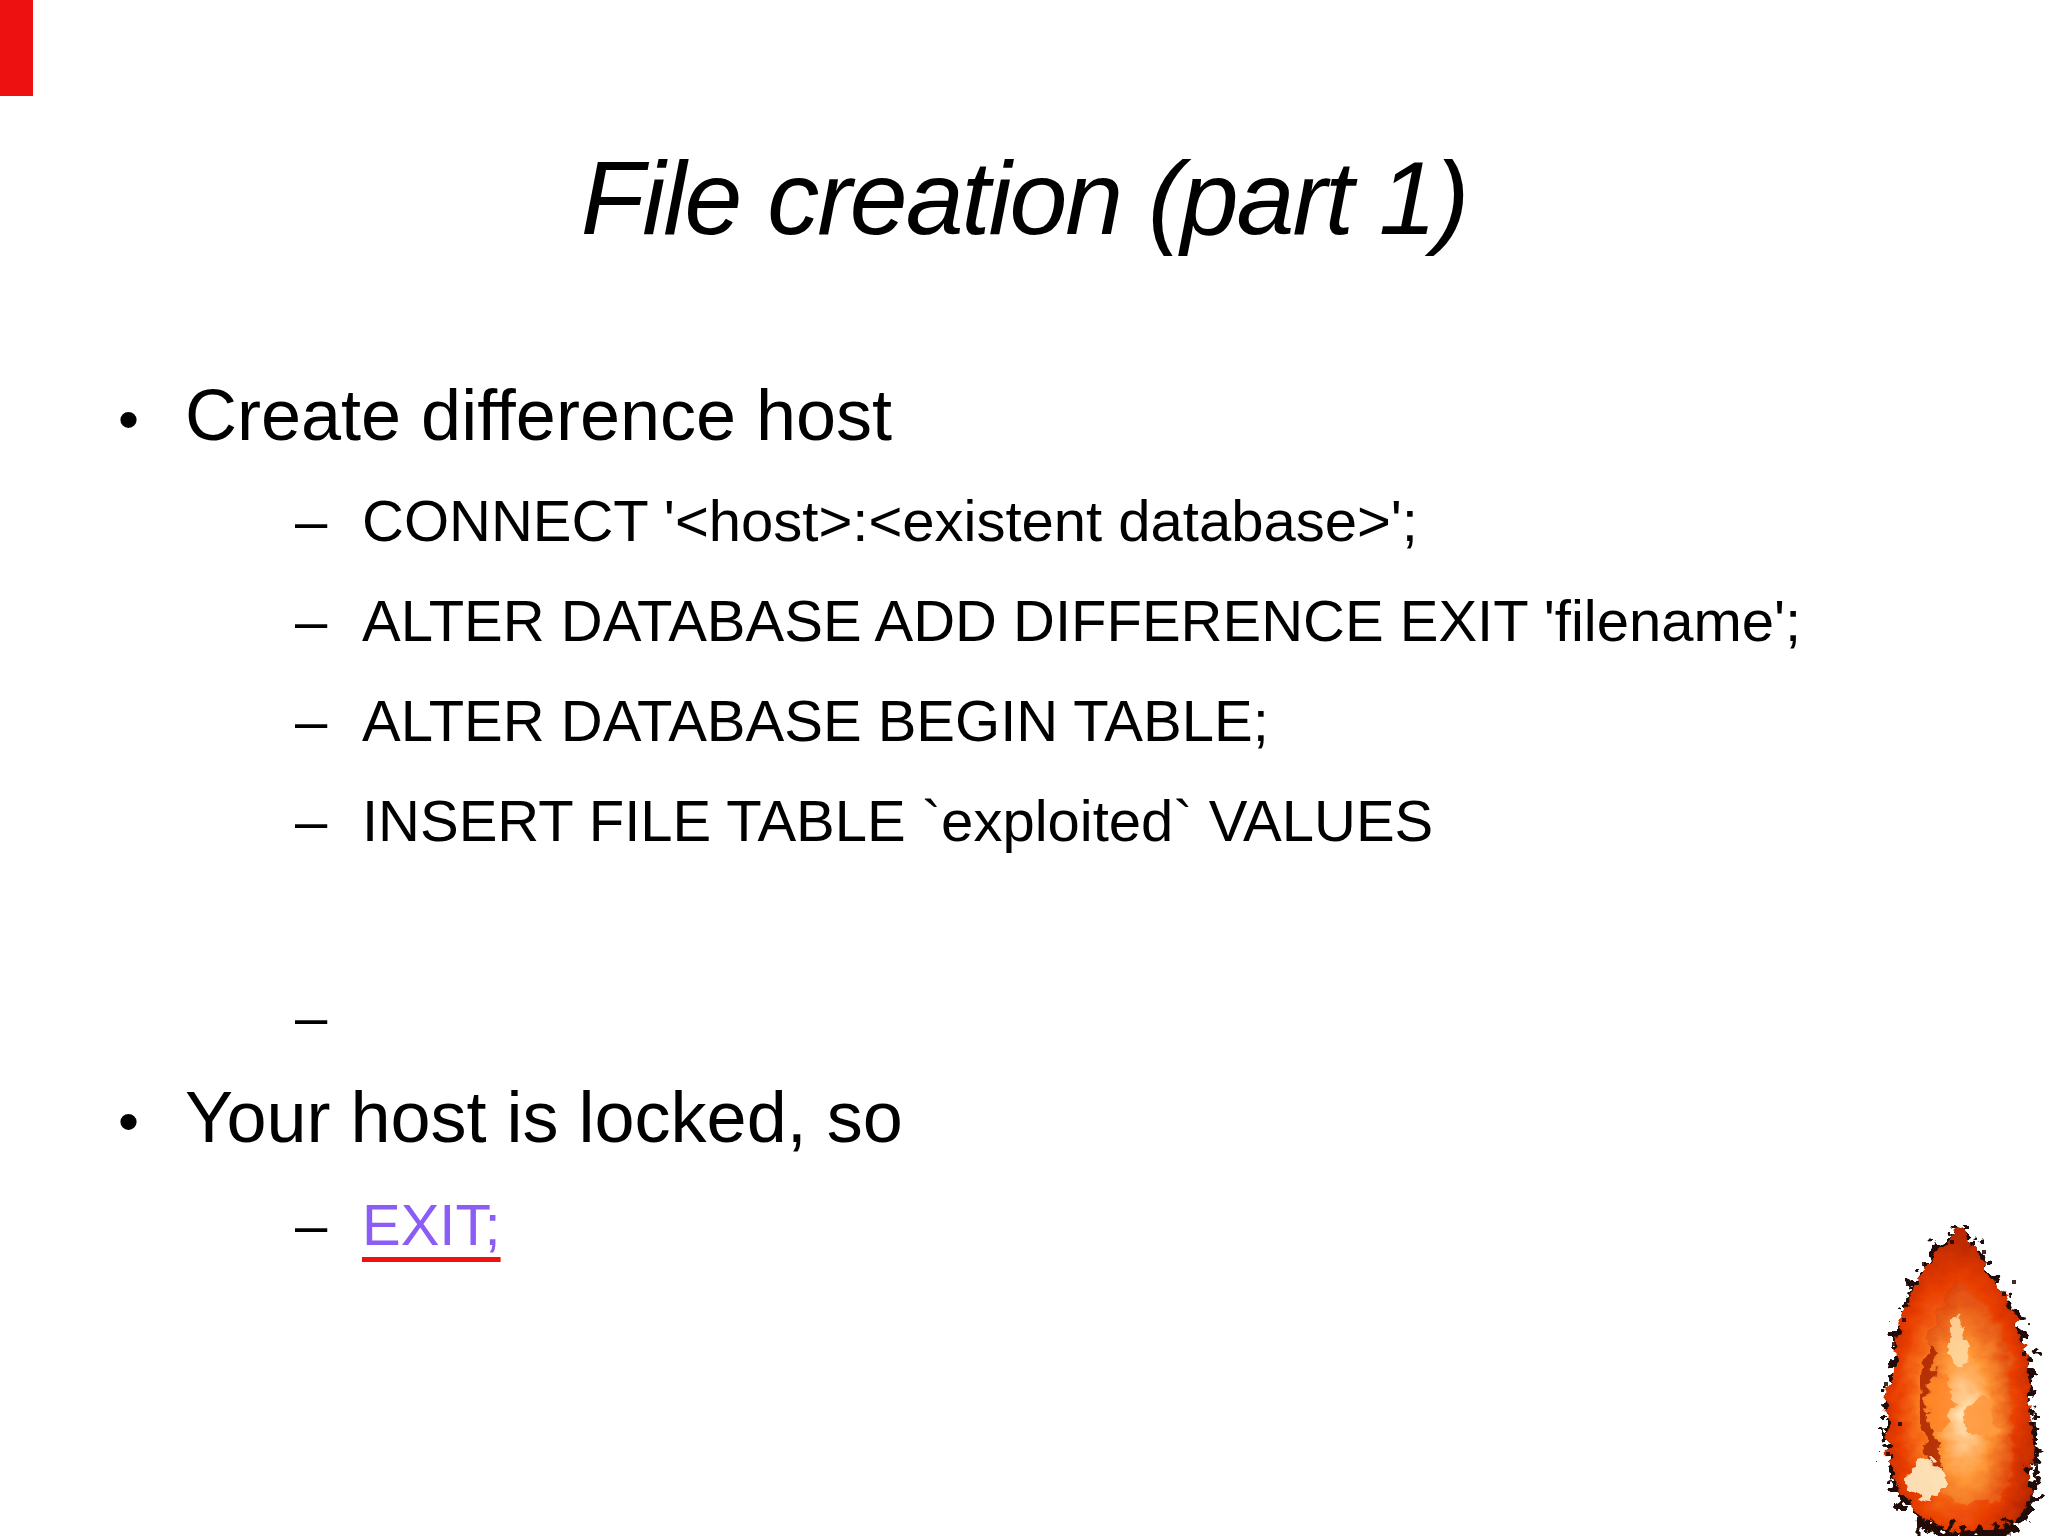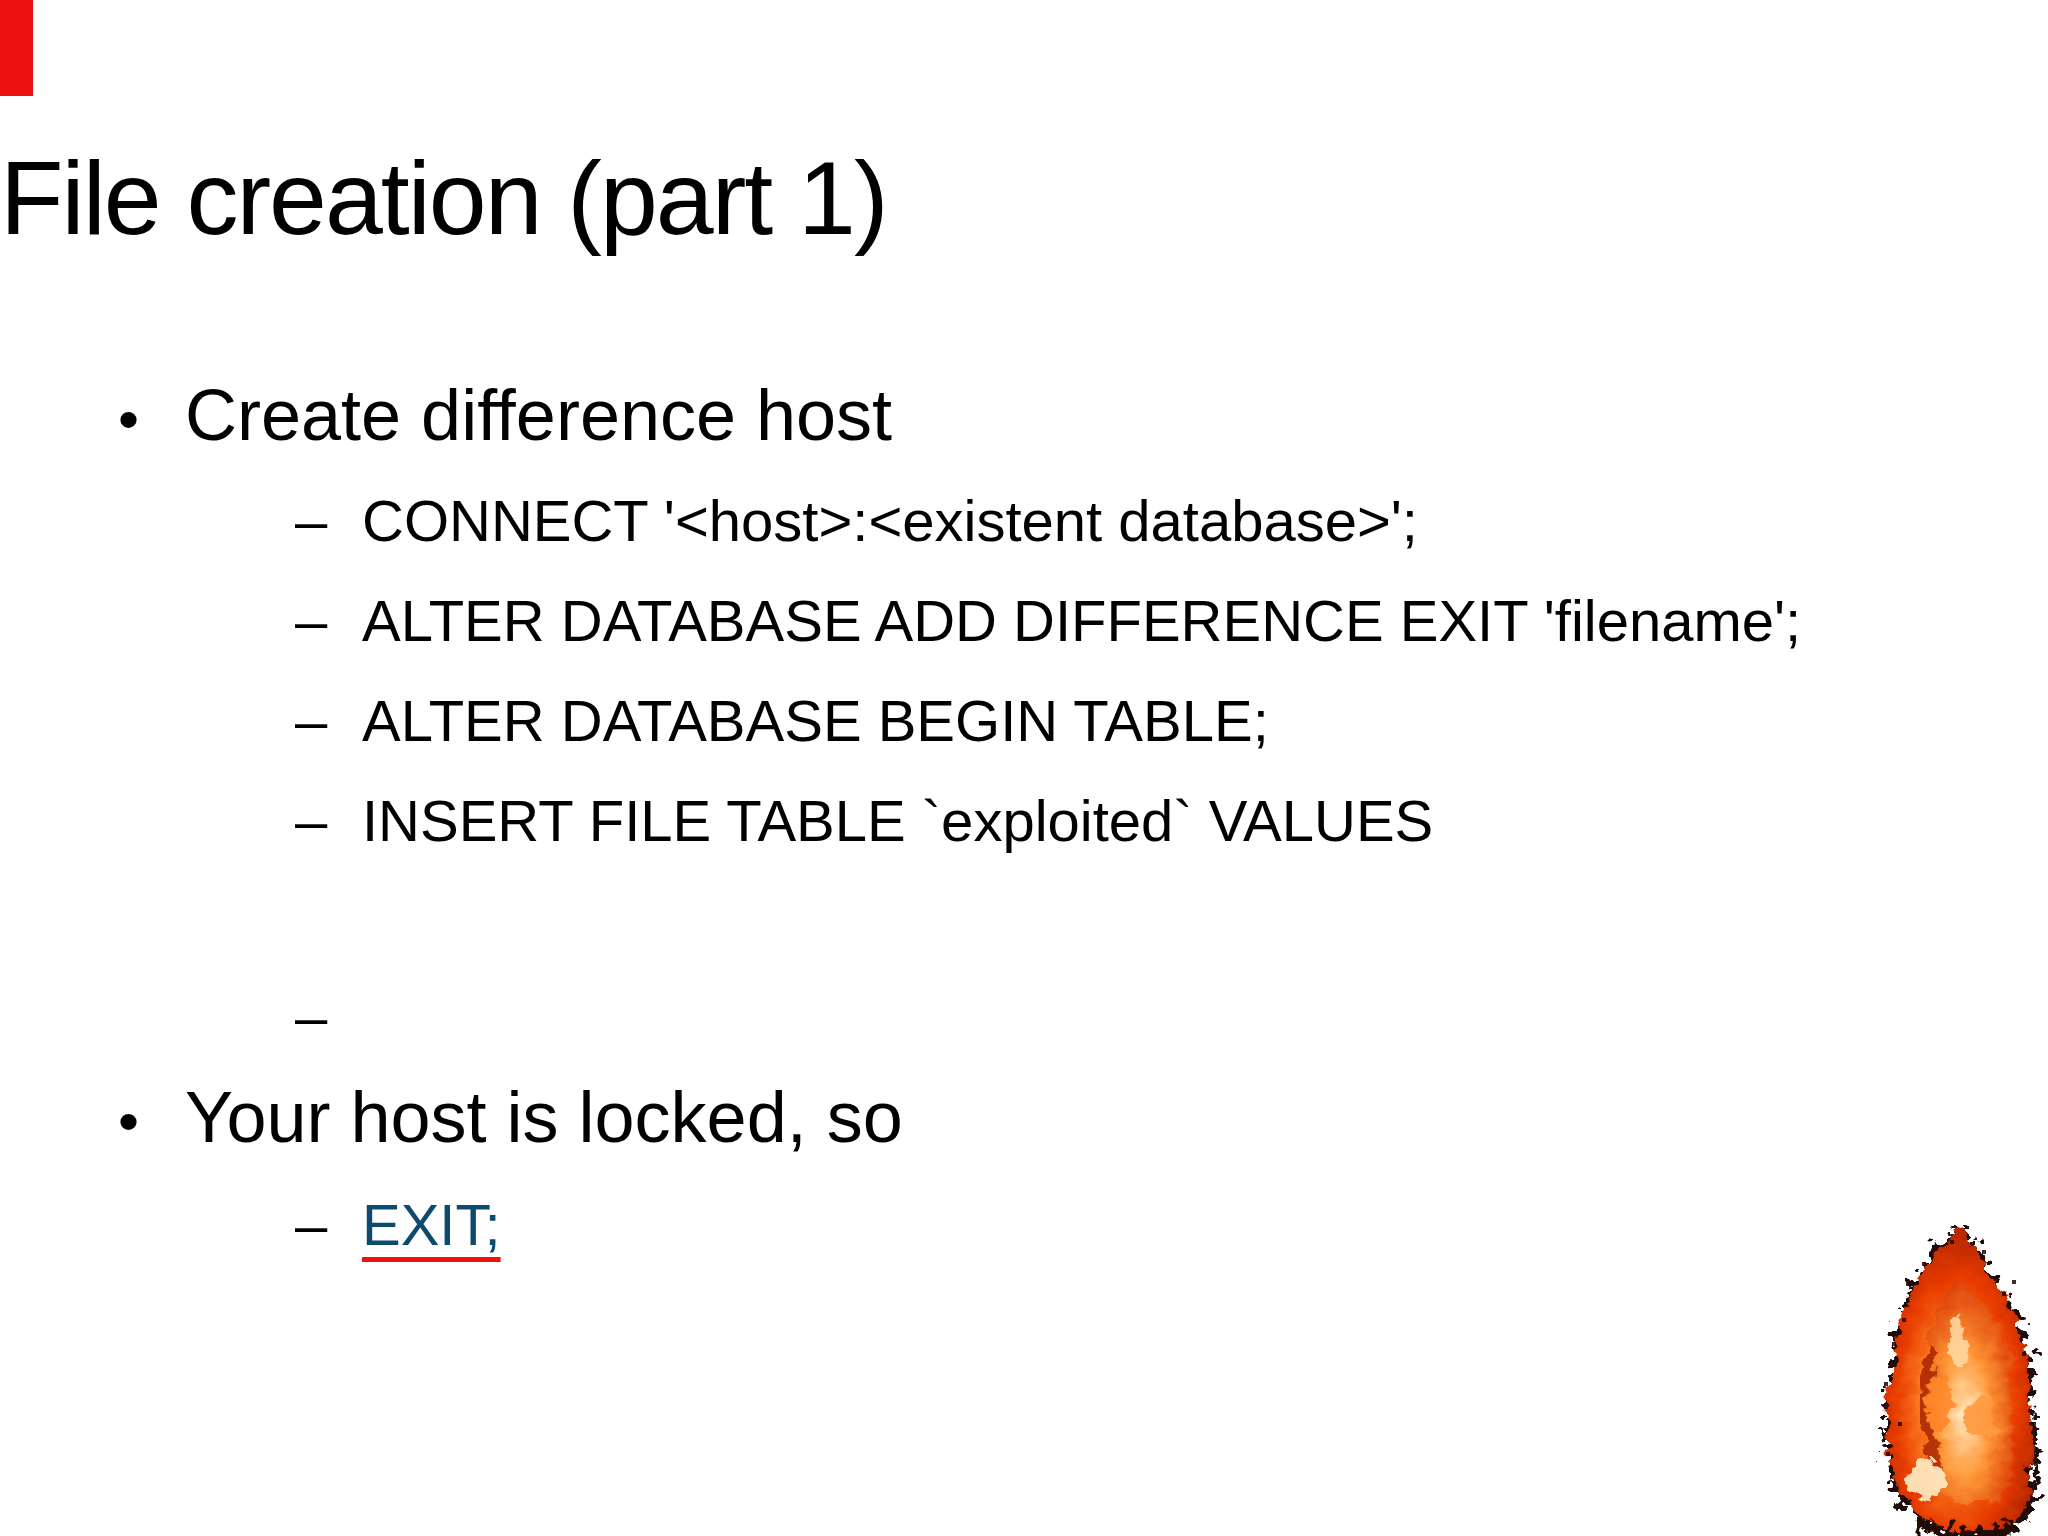--- a/index.html
+++ b/index.html
@@ -28,10 +28,12 @@
     left: 0;
     right: 0;
     top: 136px;
+    text-align: center;
     font-size: 104px;
     letter-spacing: -2px;
     line-height: 1.2;
     white-space: nowrap;
+    font-style: italic;
   }
   .line {
     position: absolute;

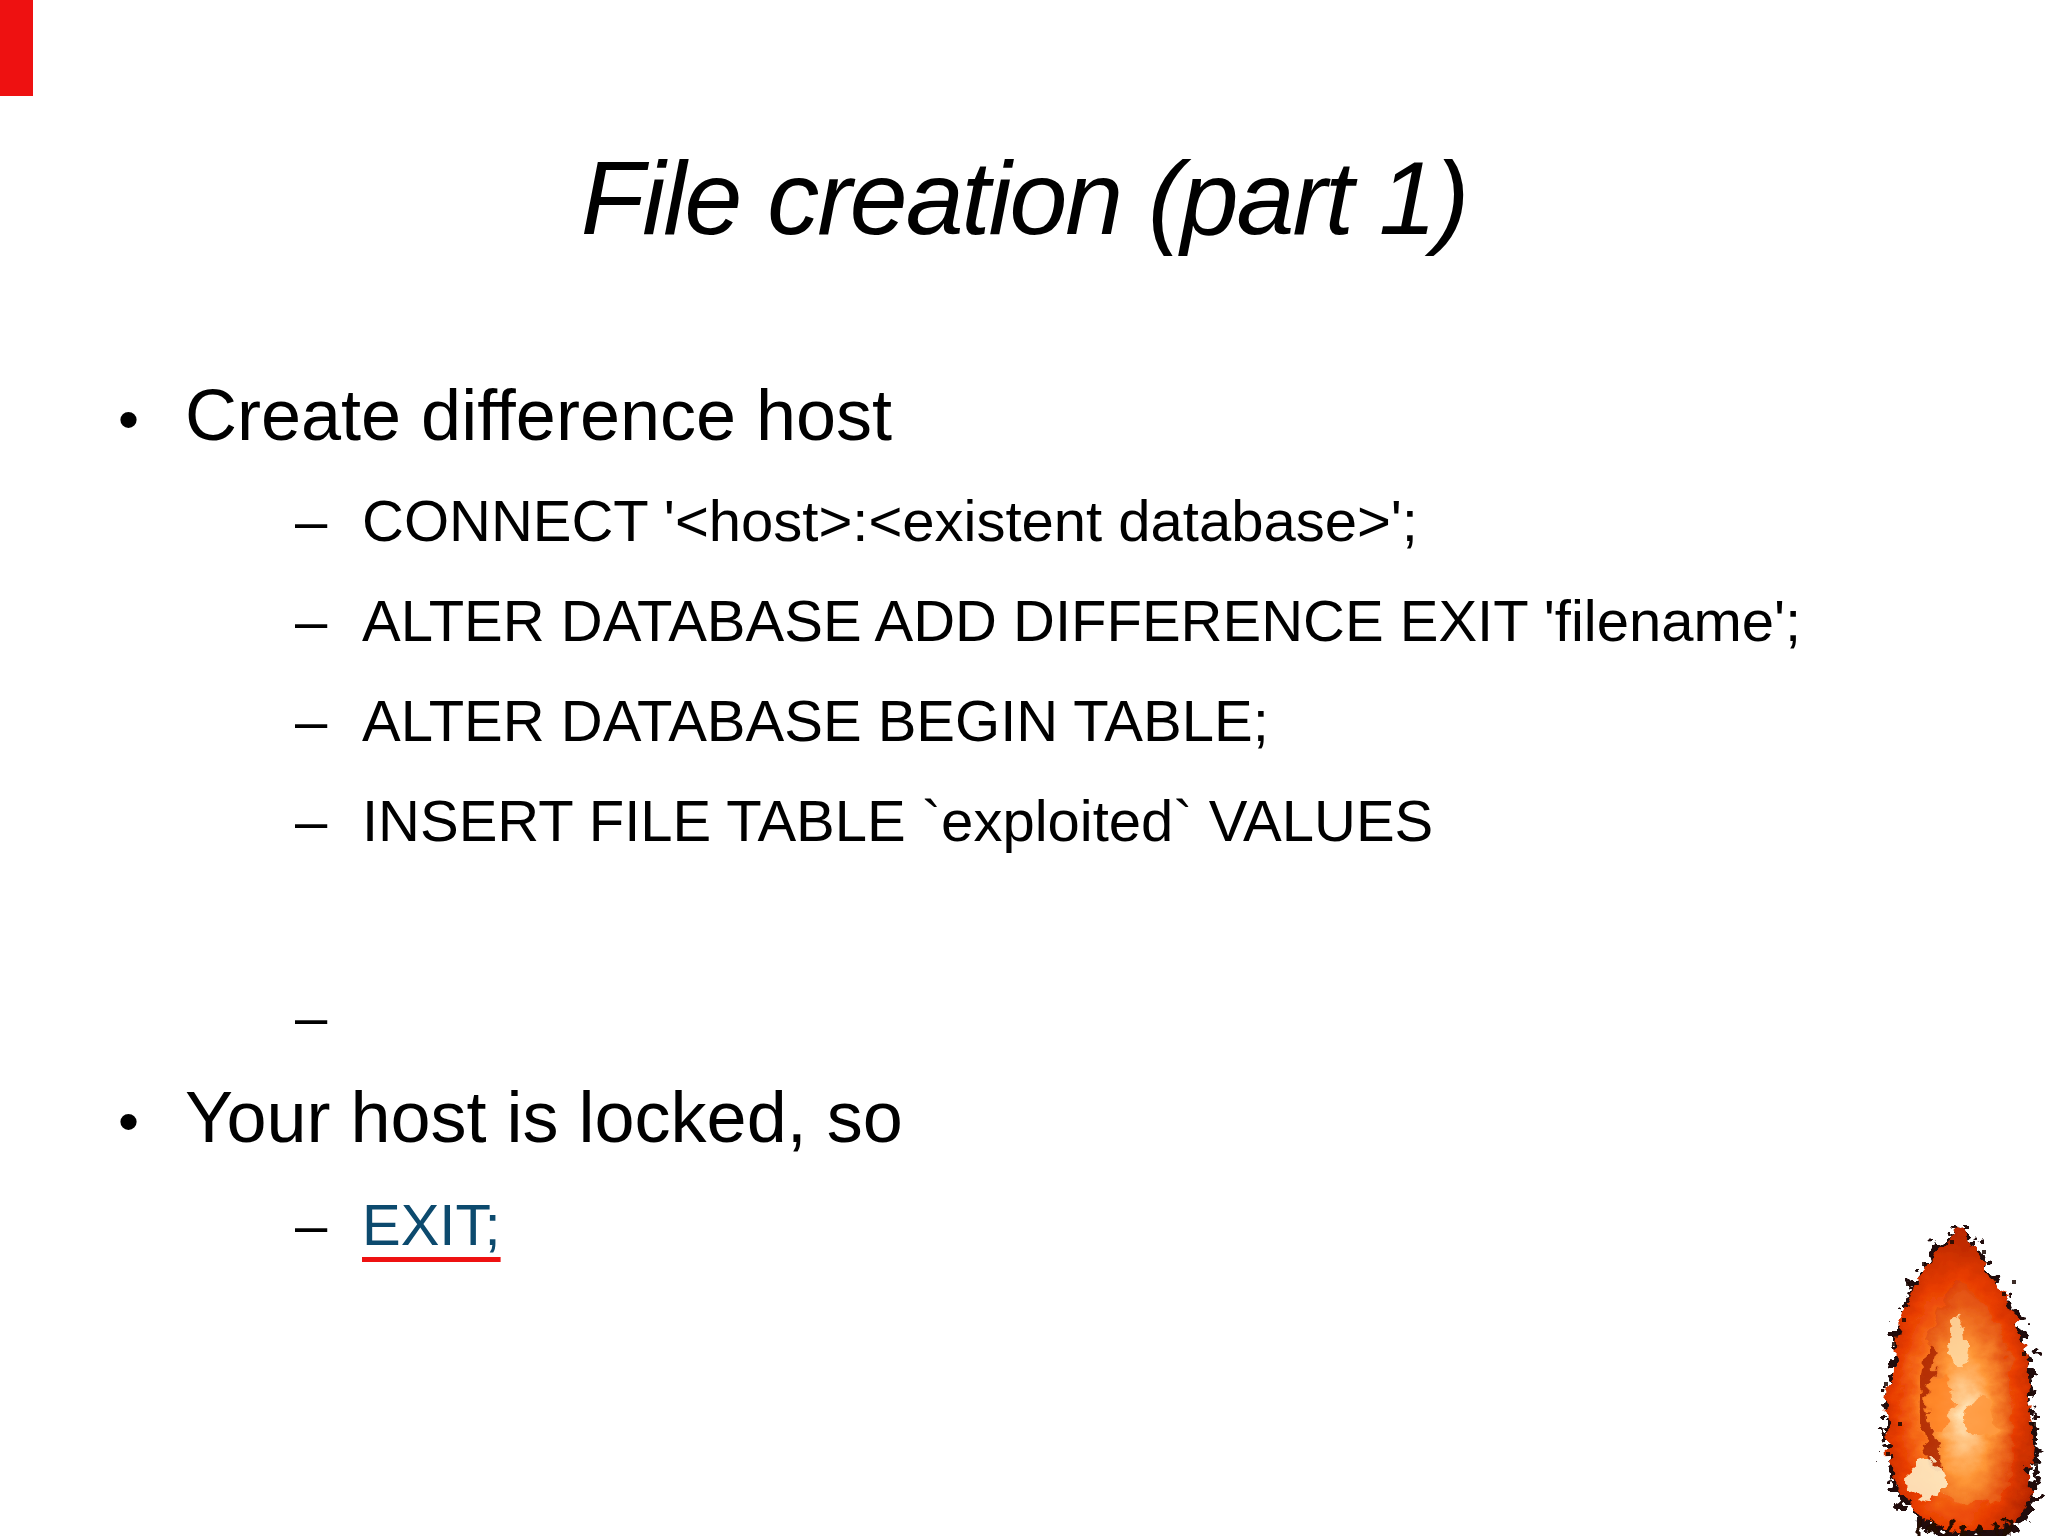--- a/index.html
+++ b/index.html
@@ -63,7 +63,7 @@
   }
   .marker { flex: 0 0 auto; }
   .red-underline {
-    color: #0c4a6e;
+    color: #8b5cf6;
     text-decoration: underline;
     text-decoration-color: #ee1111;
     text-decoration-thickness: 5px;

